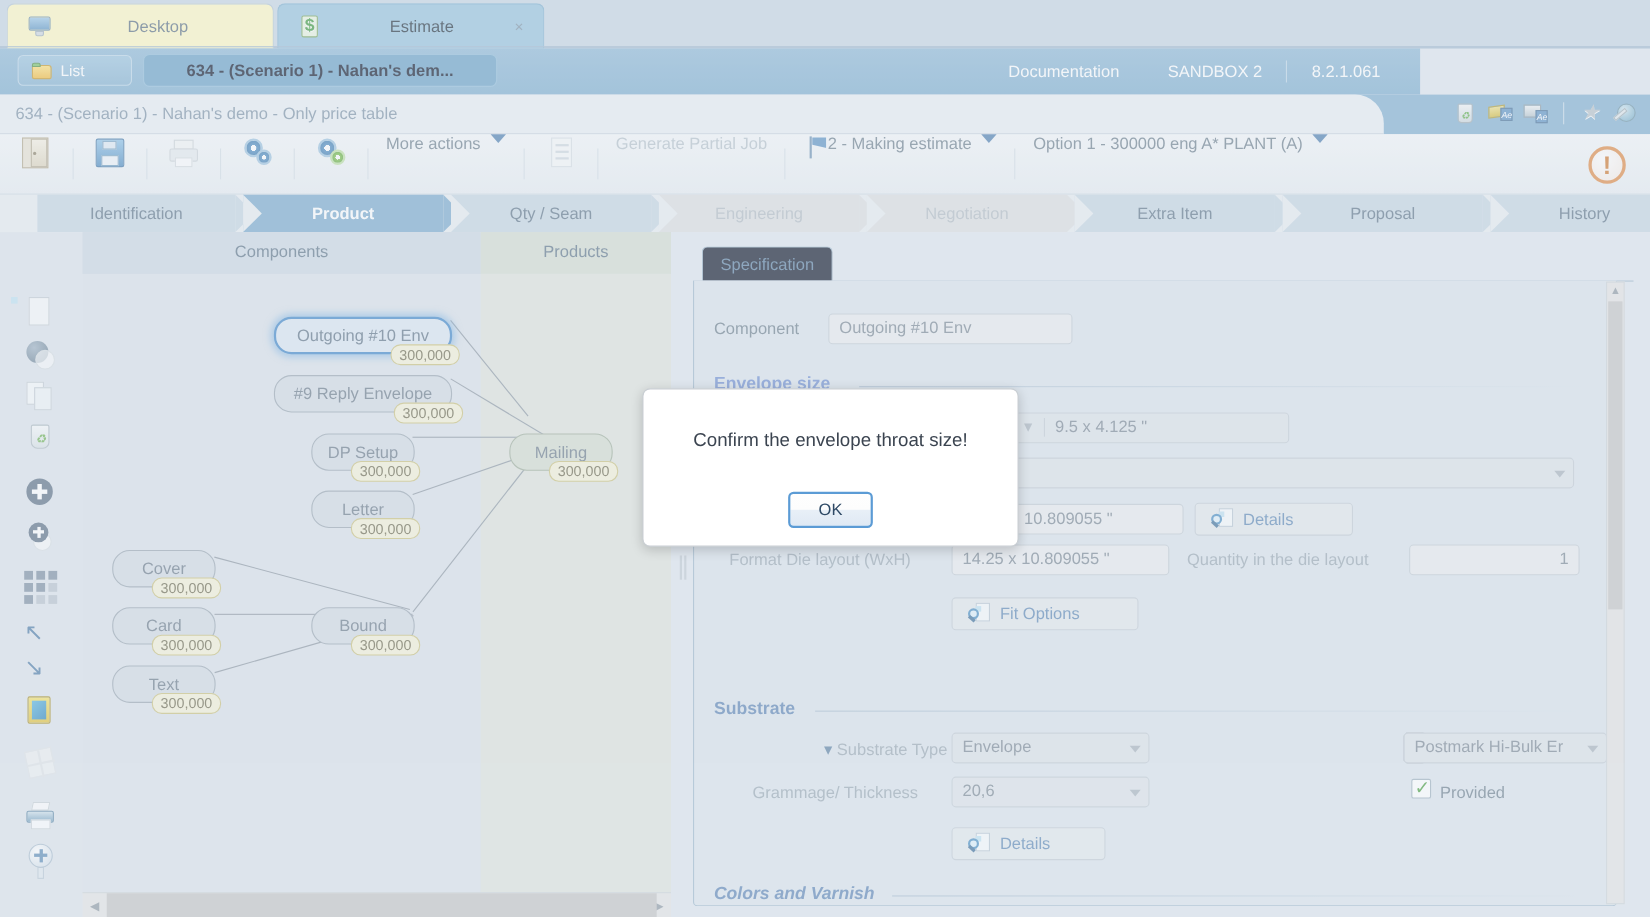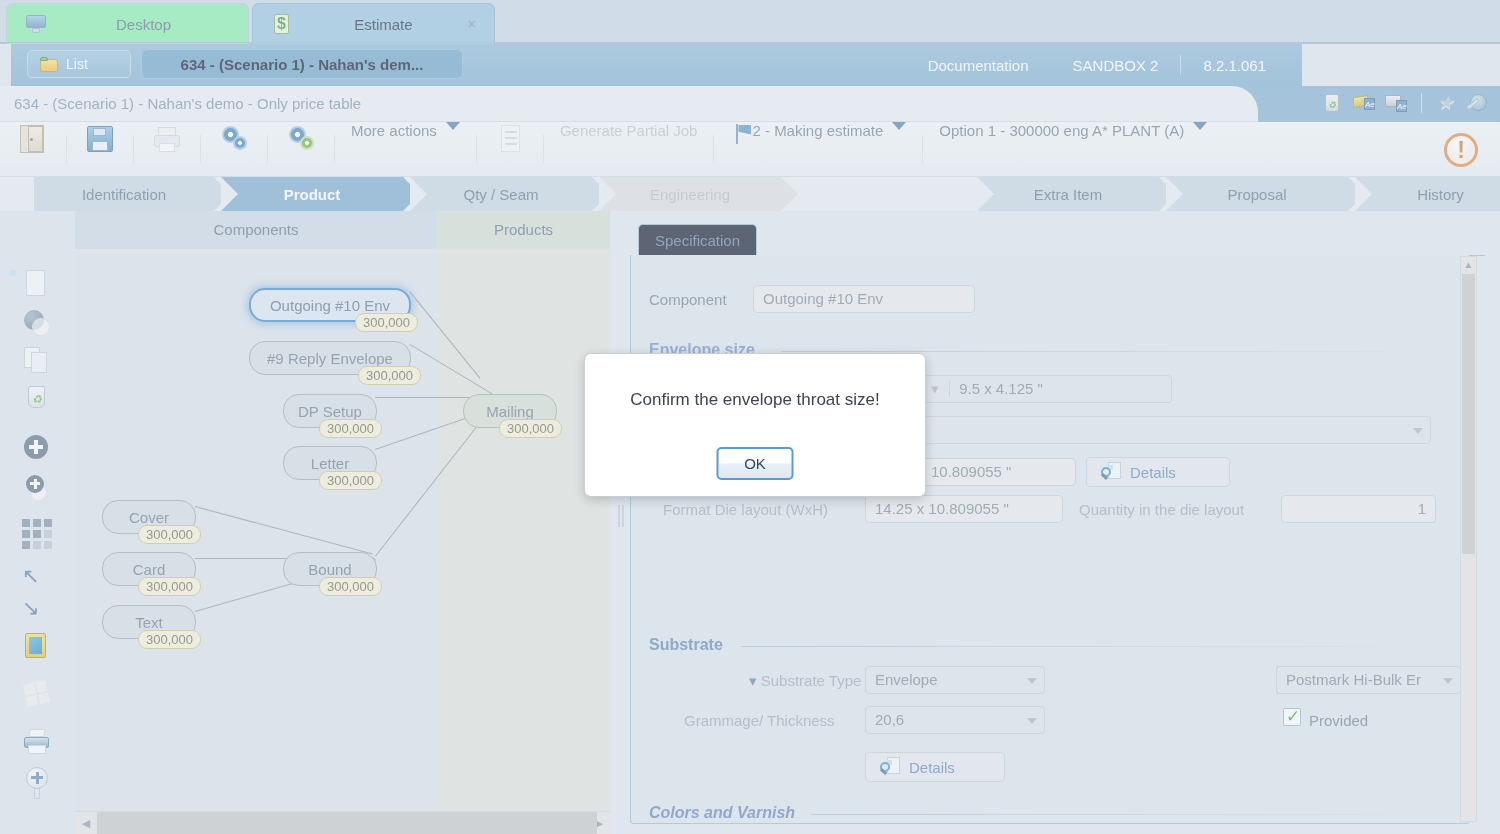--- a/index.html
+++ b/index.html
@@ -32,7 +32,7 @@
     padding: 0 18px;
     font-size: 15px; color: #5c6f80;
   }
-  .btab.inactive { left: 6px; width: 243px; background: #86efac; }
+  .btab.inactive { left: 6px; width: 243px; background: #fef9c3; }
   .btab.active   { left: 252px; width: 243px; background: #97c3dd; color: #22313d;
                    border-color:#7fb0cf; }
   .btab .tlabel { flex: 1; text-align: center; }

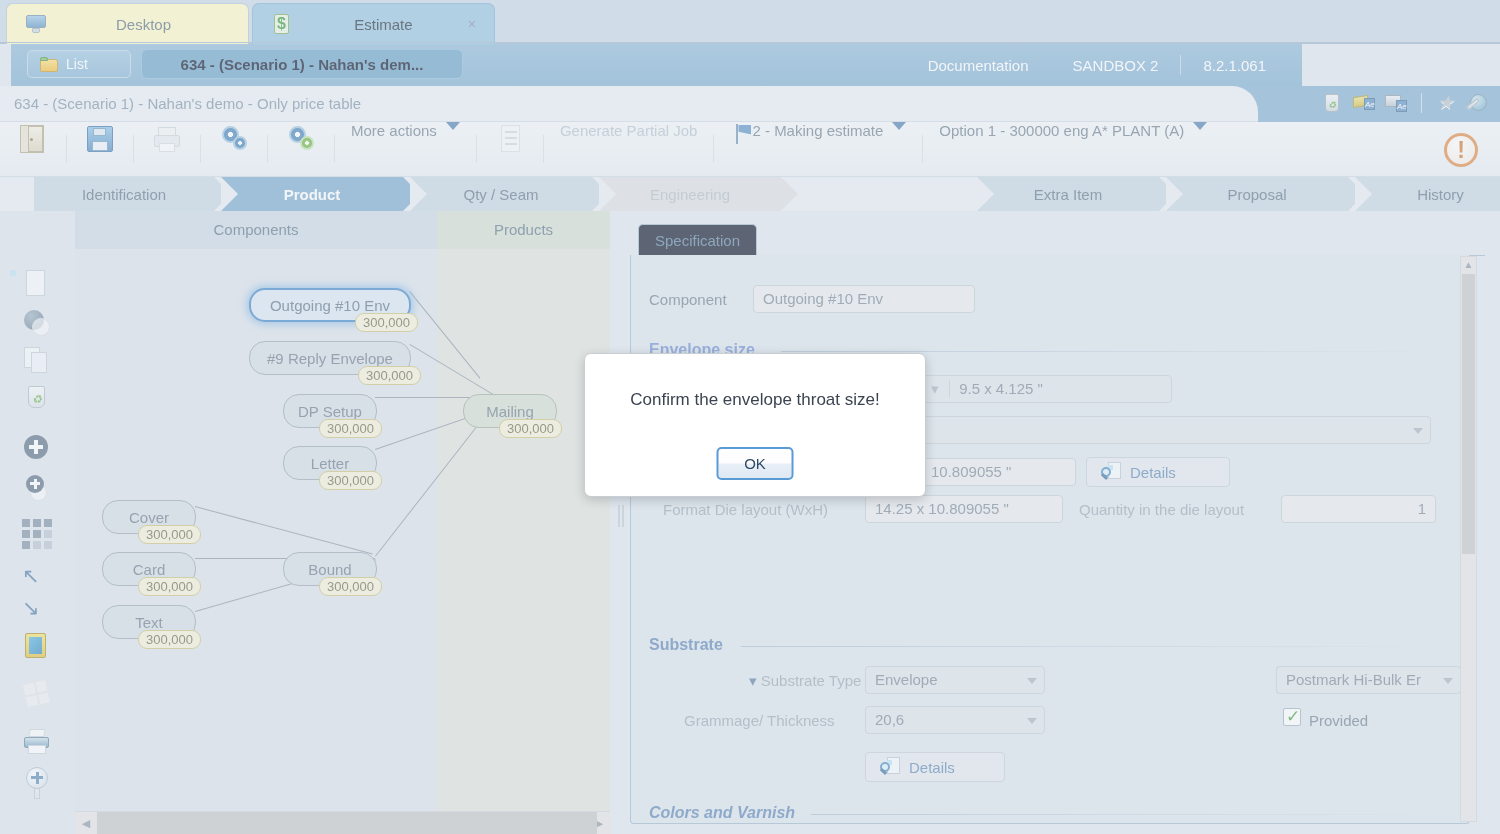--- a/index.html
+++ b/index.html
@@ -52,7 +52,7 @@
 
   
   .appbar {
-    position: absolute; top: 44px; left: 11px; width: 1291px; height: 42px;
+    position: absolute; top: 44px; left: 0; width: 1291px; height: 42px;
     background: linear-gradient(#8fb9d6, #7fafd0);
   }
   .btn-list {

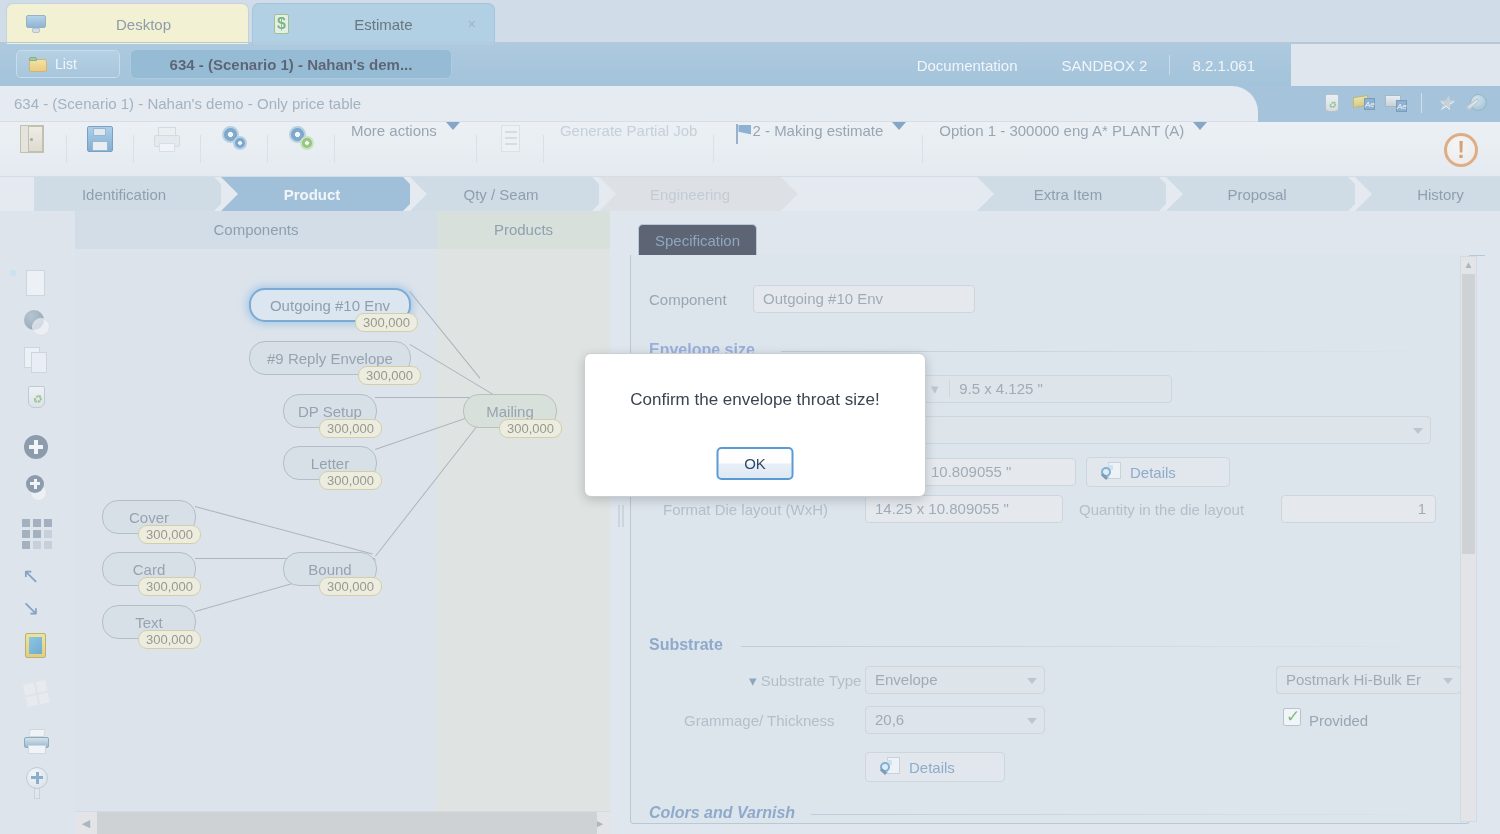--- a/index.html
+++ b/index.html
@@ -511,6 +511,11 @@
           <span>Engineering</span>
           <i class="chev"></i>
         </div>
+      <div class="step disabled" style="left:762px; width:182px;">
+          <i class="notch"></i>
+          <span>Negotiation</span>
+          <i class="chev"></i>
+        </div>
       <div class="step normal" style="left:951px; width:182px;">
           <i class="notch"></i>
           <span>Extra Item</span>

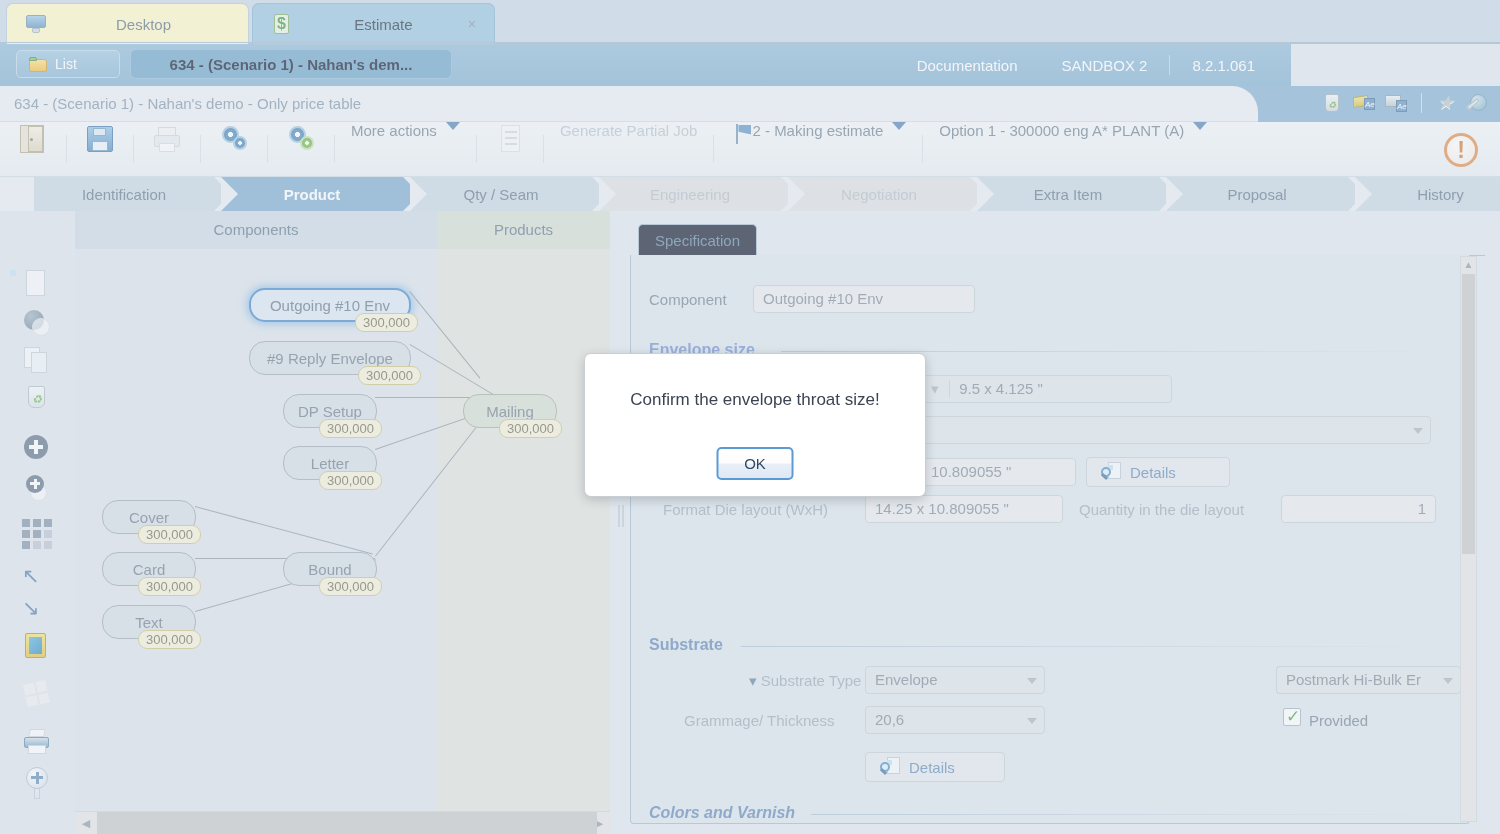--- a/index.html
+++ b/index.html
@@ -677,6 +677,15 @@
           <div class="lbl disabled" style="left:448px; top:246px;">Quantity in the die layout</div>
           <div class="fld right" style="left:650px; top:240px; width:155px;">1</div>
 
+          <div class="btn-ghost" style="left:234px; top:288px; width:170px;">
+            <span class="mag">
+                <i class="pg"></i>
+                <i class="cr"></i>
+                <i class="lens"></i>
+                <i class="hdl"></i>
+              </span>
+            <span>Fit Options</span>
+          </div>
 
           <div class="sect-title" style="left:18px; top:381px;">Substrate</div>
           <div class="sect-line" style="left:110px; top:391px; width:700px;"></div>

